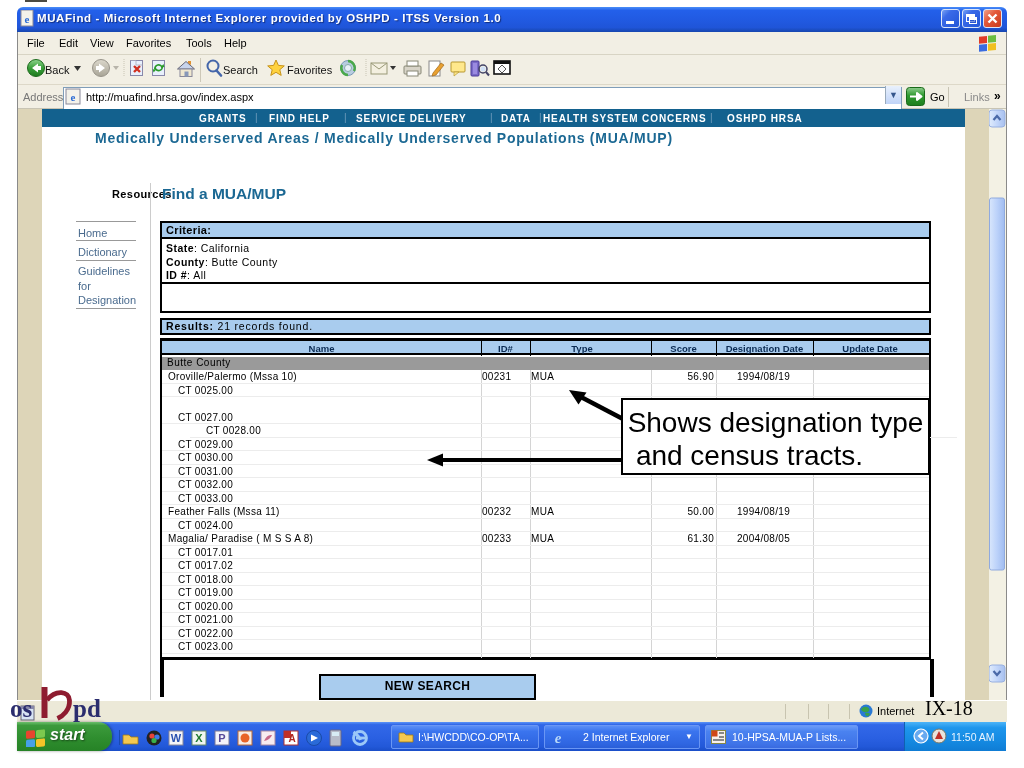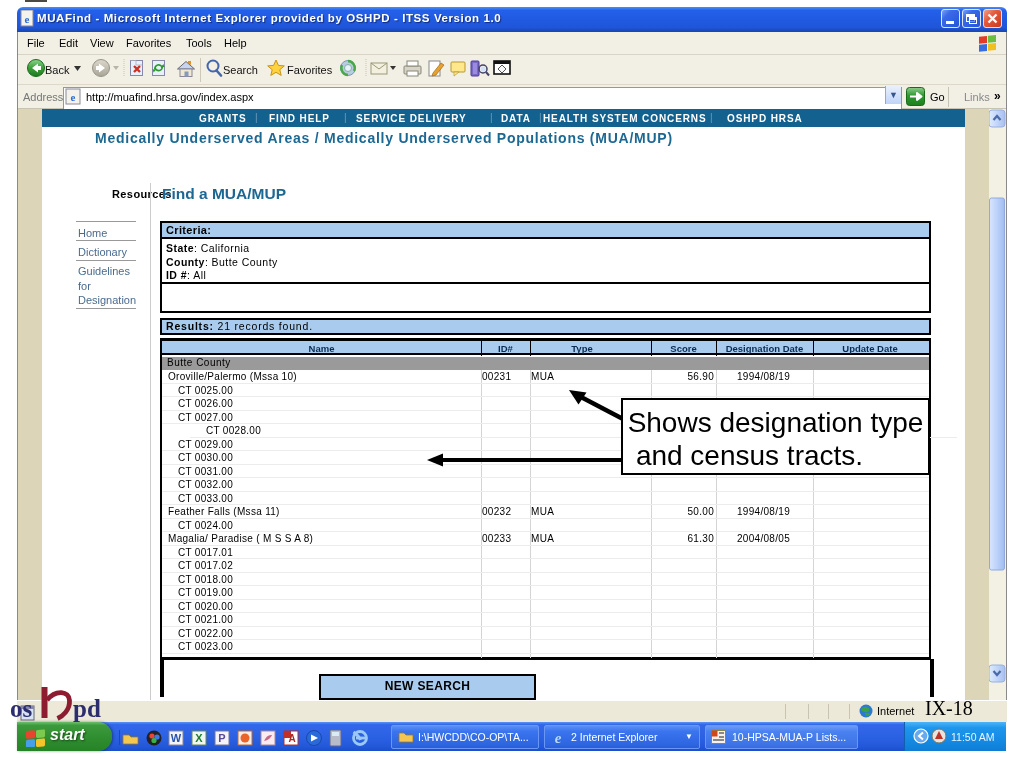--- a/index.html
+++ b/index.html
@@ -344,9 +344,6 @@
         </div>
       <div class="row" style="top:13.50px;border-bottom:1px solid #ececec;">
           <span class="cct">CT 0025.00</span>
-        </div>
-      <div class="row" style="top:27.00px;border-bottom:1px solid #ececec;">
-          <span class="cct">CT 0026.00</span>
         </div>
       <div class="row" style="top:40.50px;border-bottom:1px solid #ececec;">
           <span class="cct">CT 0027.00</span>

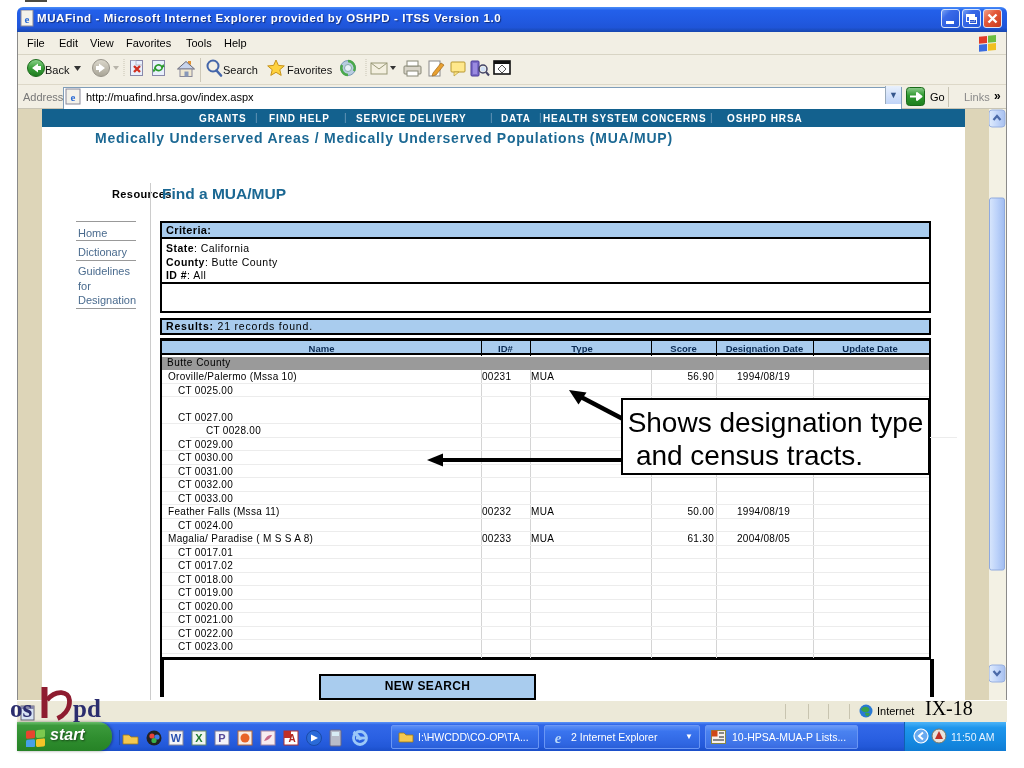--- a/index.html
+++ b/index.html
@@ -496,7 +496,7 @@
     <svg style="position:absolute;left:381px;top:9px;" width="16" height="12">
       <path d="M1 2 L6 2 L8 4 L15 4 L15 11 L1 11 Z" fill="#f4c850" stroke="#a07818" stroke-width="0.8"></path>
     </svg>
-    <div class="taskbtn" style="left:527px;width:156px;padding-left:26px;">2 Internet Explorer<span style="position:absolute;right:6px;top:0;font-size:8px;">▼</span></div>
+    <div class="taskbtn" style="left:527px;width:156px;padding-left:38px;">2 Internet Explorer<span style="position:absolute;right:6px;top:0;font-size:8px;">▼</span></div>
     <svg style="position:absolute;left:533px;top:7px;" width="16" height="16">
       <text x="8" y="14" font-size="15" font-weight="bold" fill="#b8d8f8" font-family="Liberation Serif" font-style="italic" text-anchor="middle">e</text>
     </svg>

